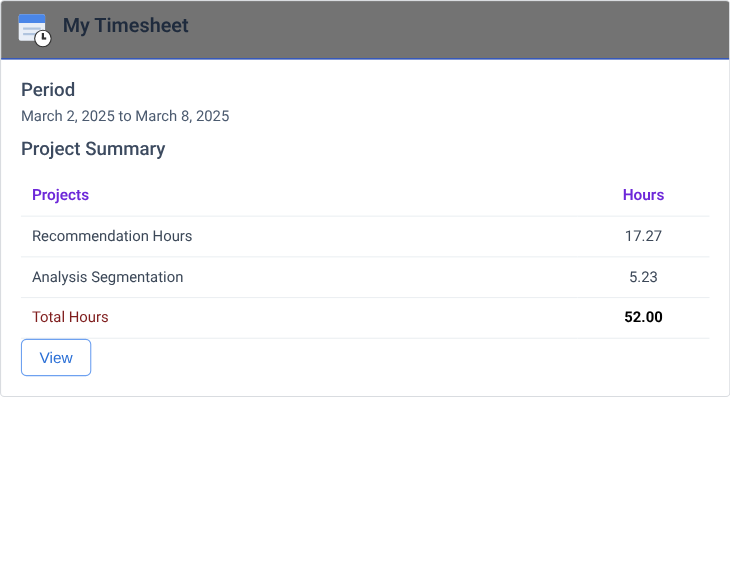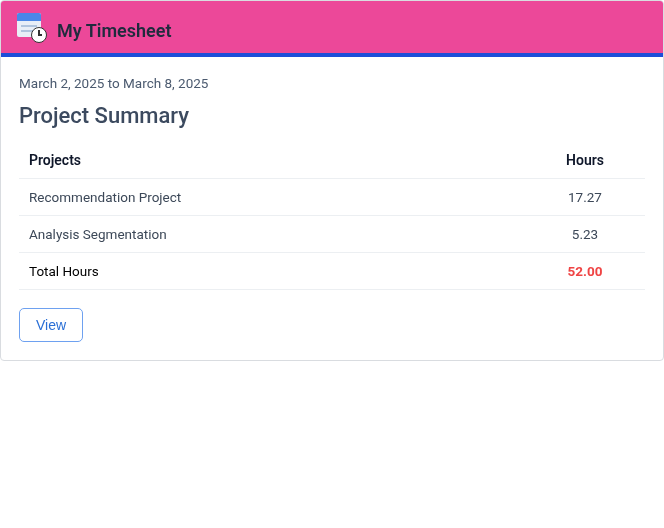--- a/index.html
+++ b/index.html
@@ -20,11 +20,11 @@
       width: 664px;
     }
     .card-header {
-      background: #ec4899;
-      border-bottom: 4px solid #1d4ed8;
+      background: #737373;
+      border-bottom: 1px solid #1d4ed8;
       padding: 12px 16px;
       display: flex;
-      align-items: flex-end;
+      align-items: flex-start;
       gap: 12px;
     }
     .header-icon {

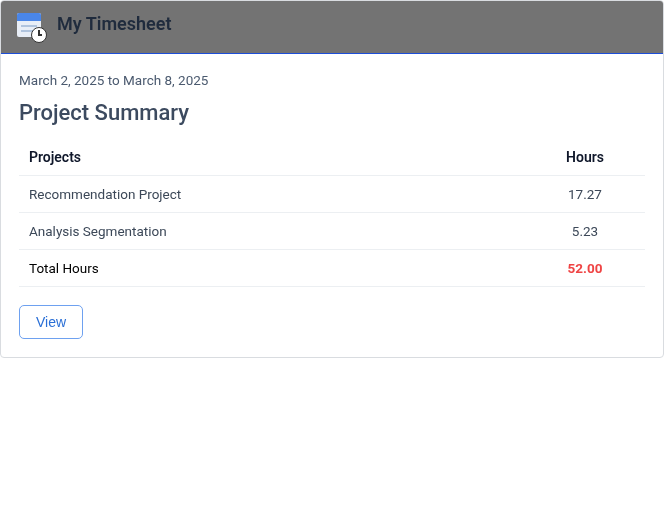--- a/index.html
+++ b/index.html
@@ -159,6 +159,7 @@
   </div>
 
   <div class="card-body">
+    <div class="section-label">Period</div>
     <div class="period-value">March 2, 2025 to March 8, 2025</div>
 
     <div class="summary-title">Project Summary</div>

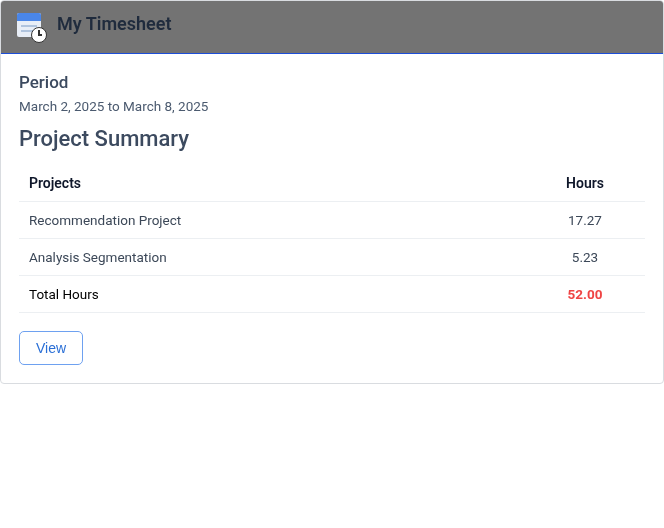--- a/index.html
+++ b/index.html
@@ -92,7 +92,7 @@
       margin-bottom: 12px;
     }
     .summary-title {
-      font-size: 22px;
+      font-size: 17px;
       font-weight: 500;
       color: #3c4a5f;
       margin-bottom: 14px;

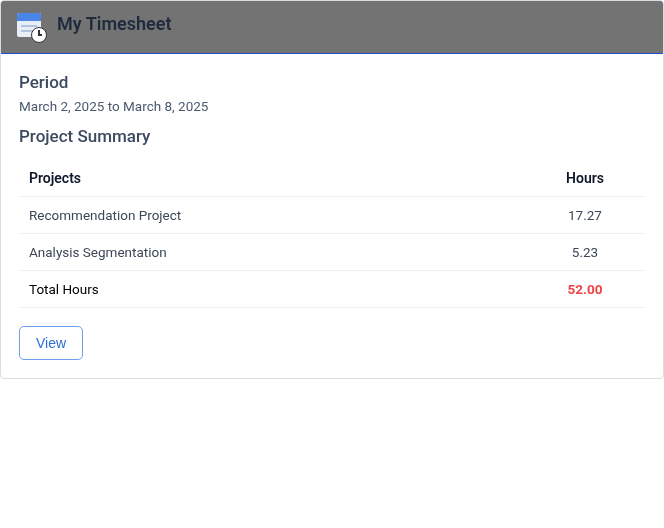--- a/index.html
+++ b/index.html
@@ -105,7 +105,7 @@
       text-align: left;
       font-size: 14px;
       font-weight: 600;
-      color: #0f172a;
+      color: #6d28d9;
       padding: 10px 10px;
       border-bottom: 1px solid #eceff2;
     }

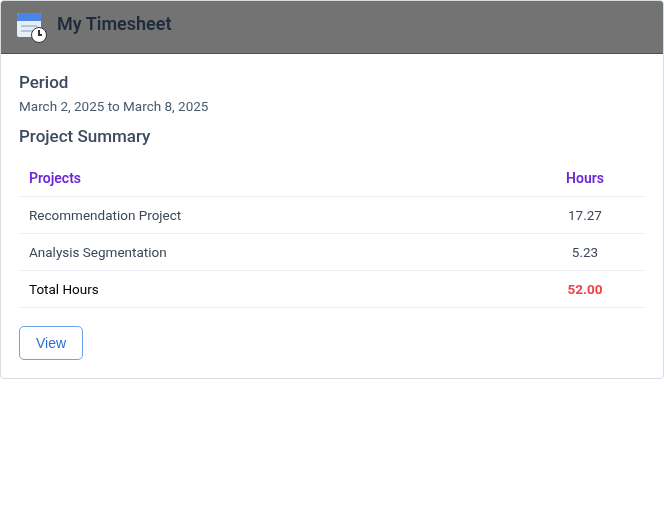--- a/index.html
+++ b/index.html
@@ -173,7 +173,7 @@
       </thead>
       <tbody>
         <tr>
-          <td>Recommendation Project</td>
+          <td>Recommendation Hours</td>
           <td class="hours-col">17.27</td>
         </tr>
         <tr>

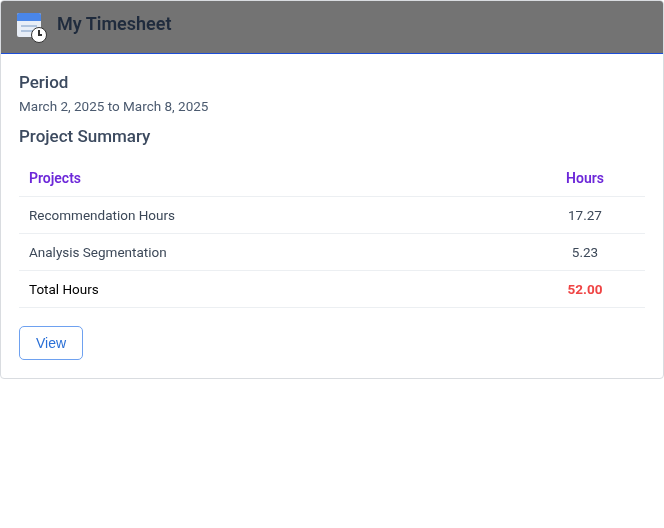--- a/index.html
+++ b/index.html
@@ -117,7 +117,7 @@
     }
     tbody tr.total-row td {
       font-weight: 400;
-      color: #000000;
+      color: #7f1d1d;
     }
     tbody tr.total-row td.hours-cell {
       font-weight: 700;

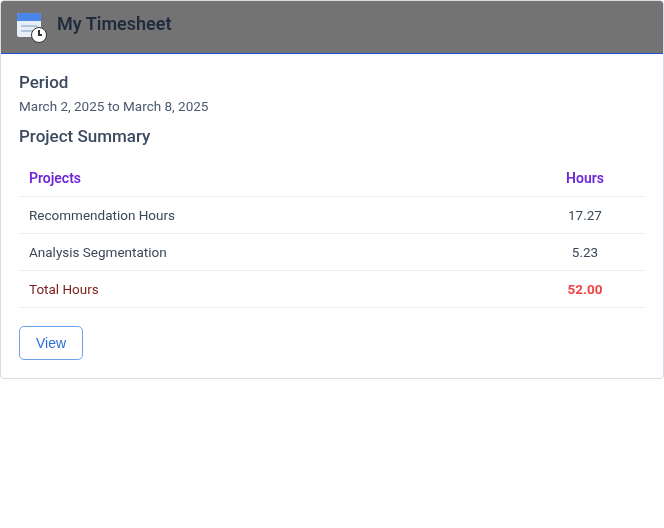--- a/index.html
+++ b/index.html
@@ -121,7 +121,7 @@
     }
     tbody tr.total-row td.hours-cell {
       font-weight: 700;
-      color: #ef4444;
+      color: #000000;
     }
     .hours-col {
       width: 120px;

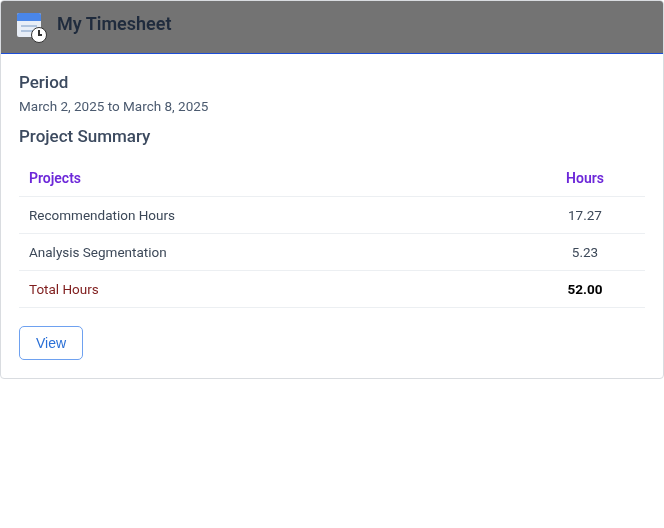--- a/index.html
+++ b/index.html
@@ -128,7 +128,6 @@
       text-align: center;
     }
     .view-btn {
-      margin-top: 18px;
       display: inline-block;
       border: 1px solid #6ea1f0;
       color: #2a6fd6;

